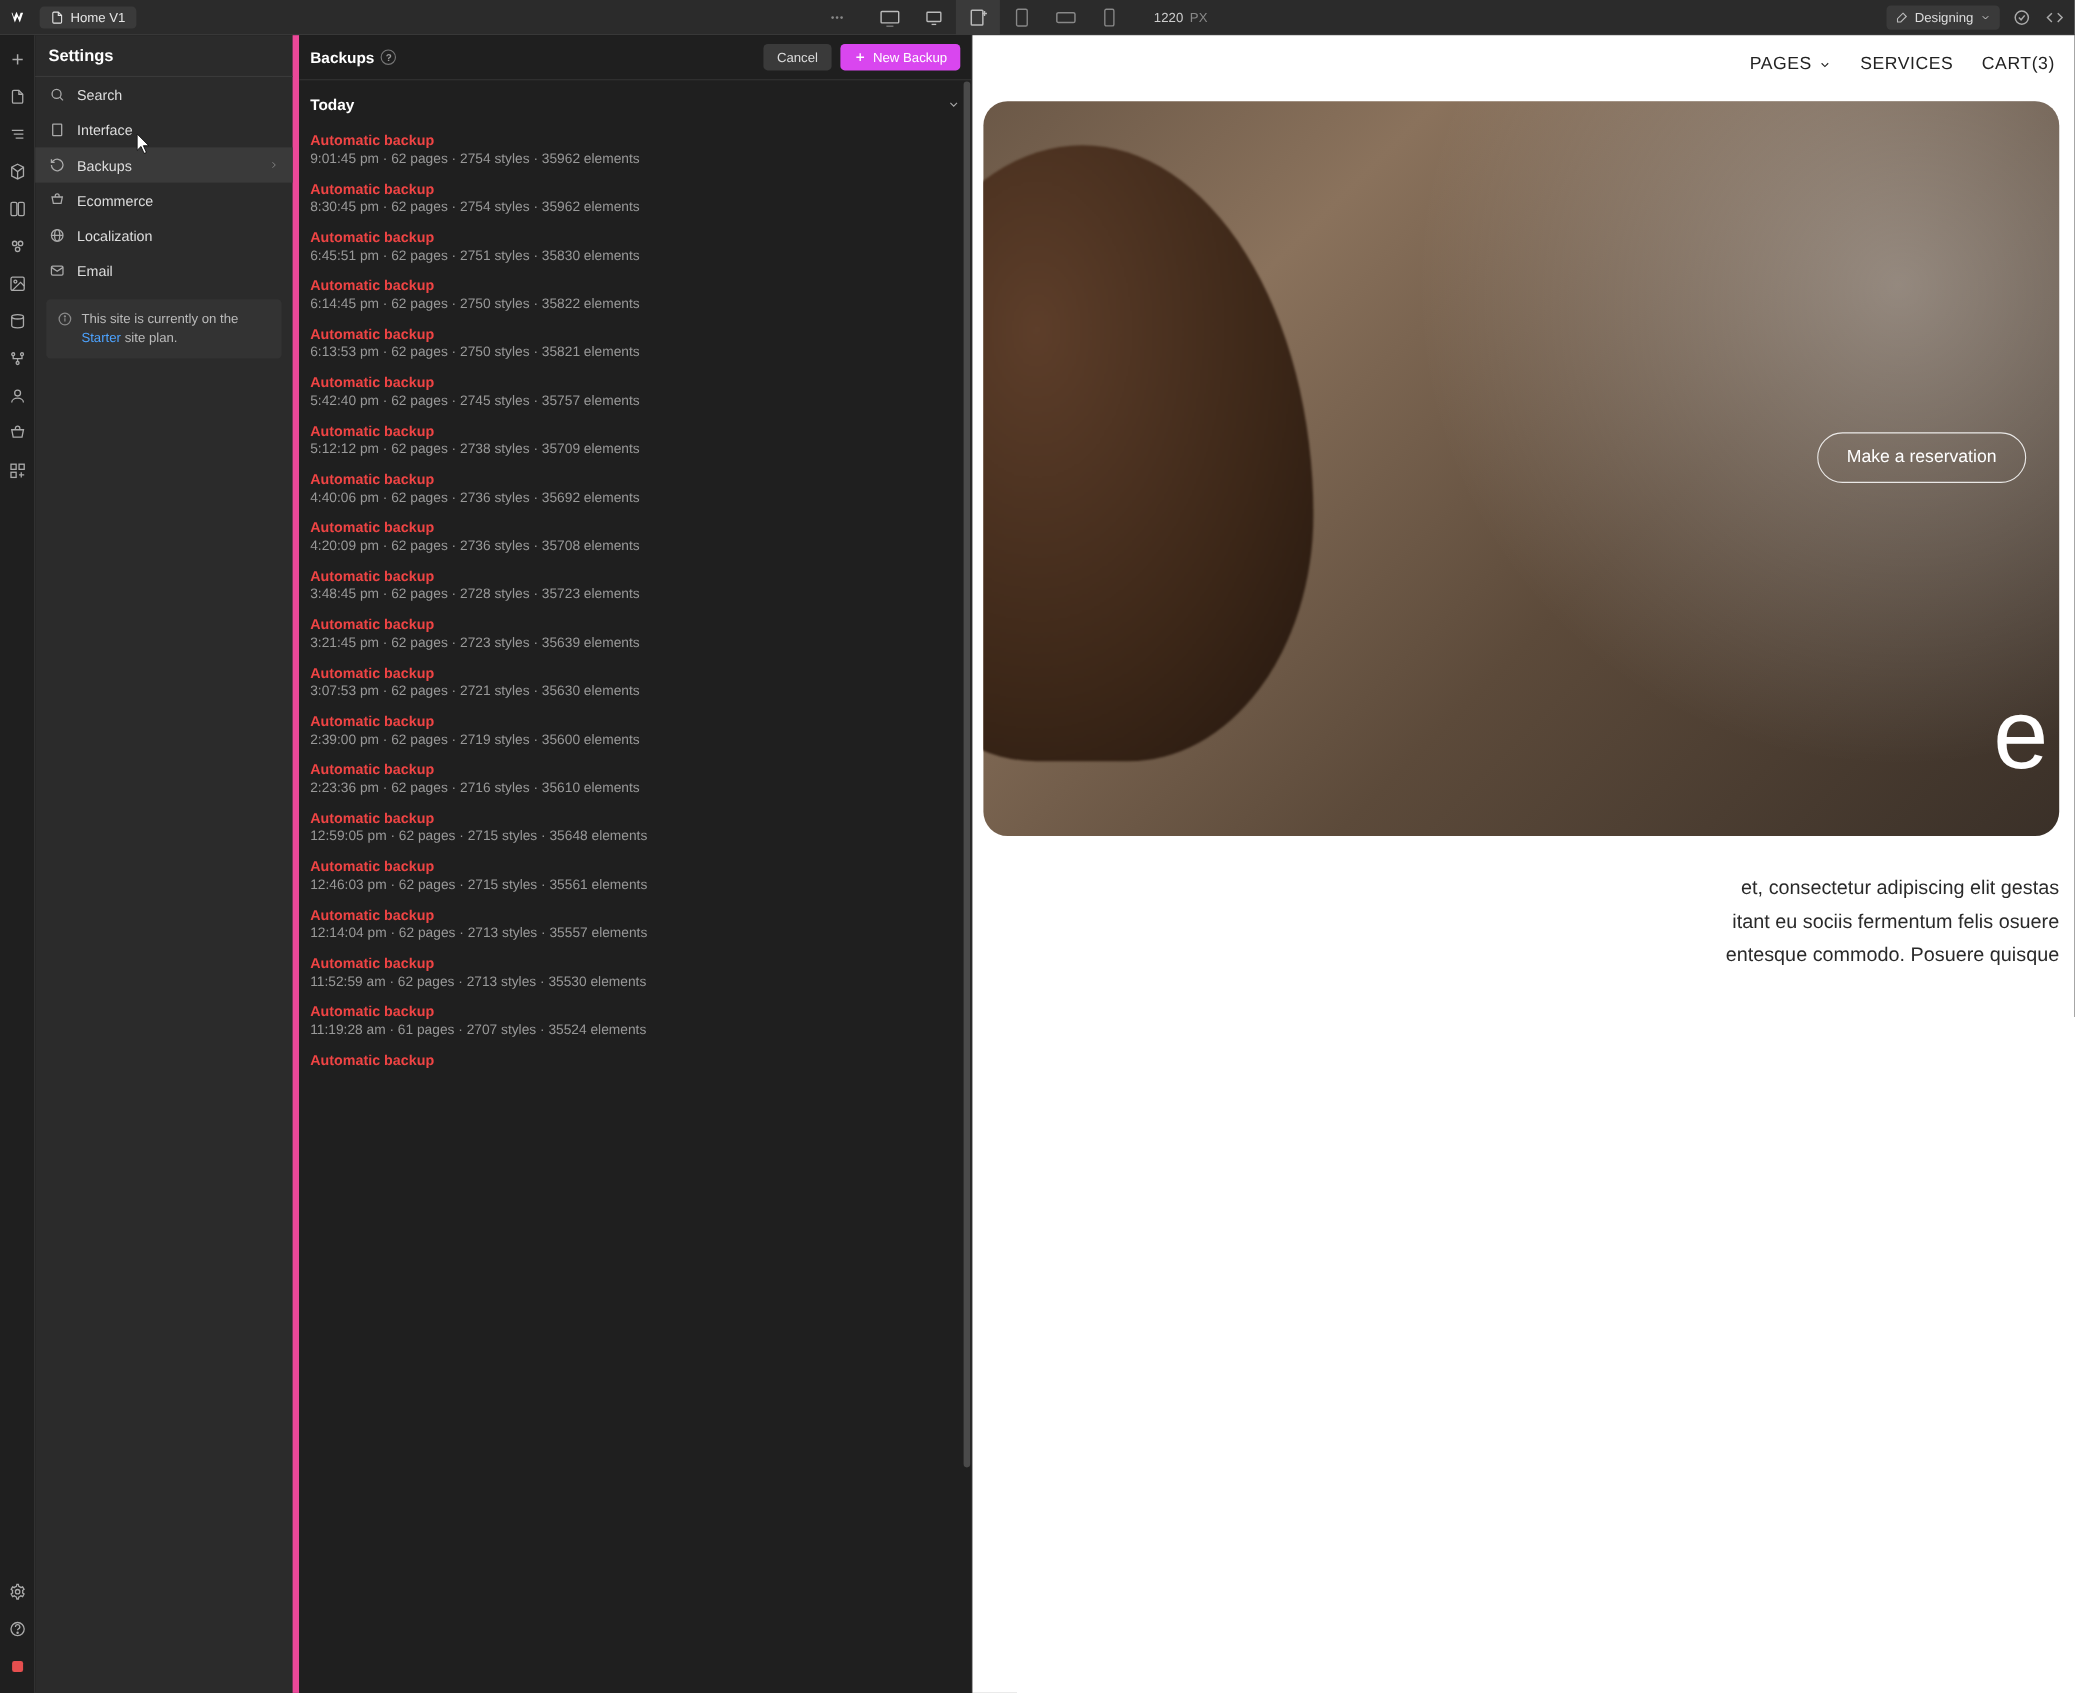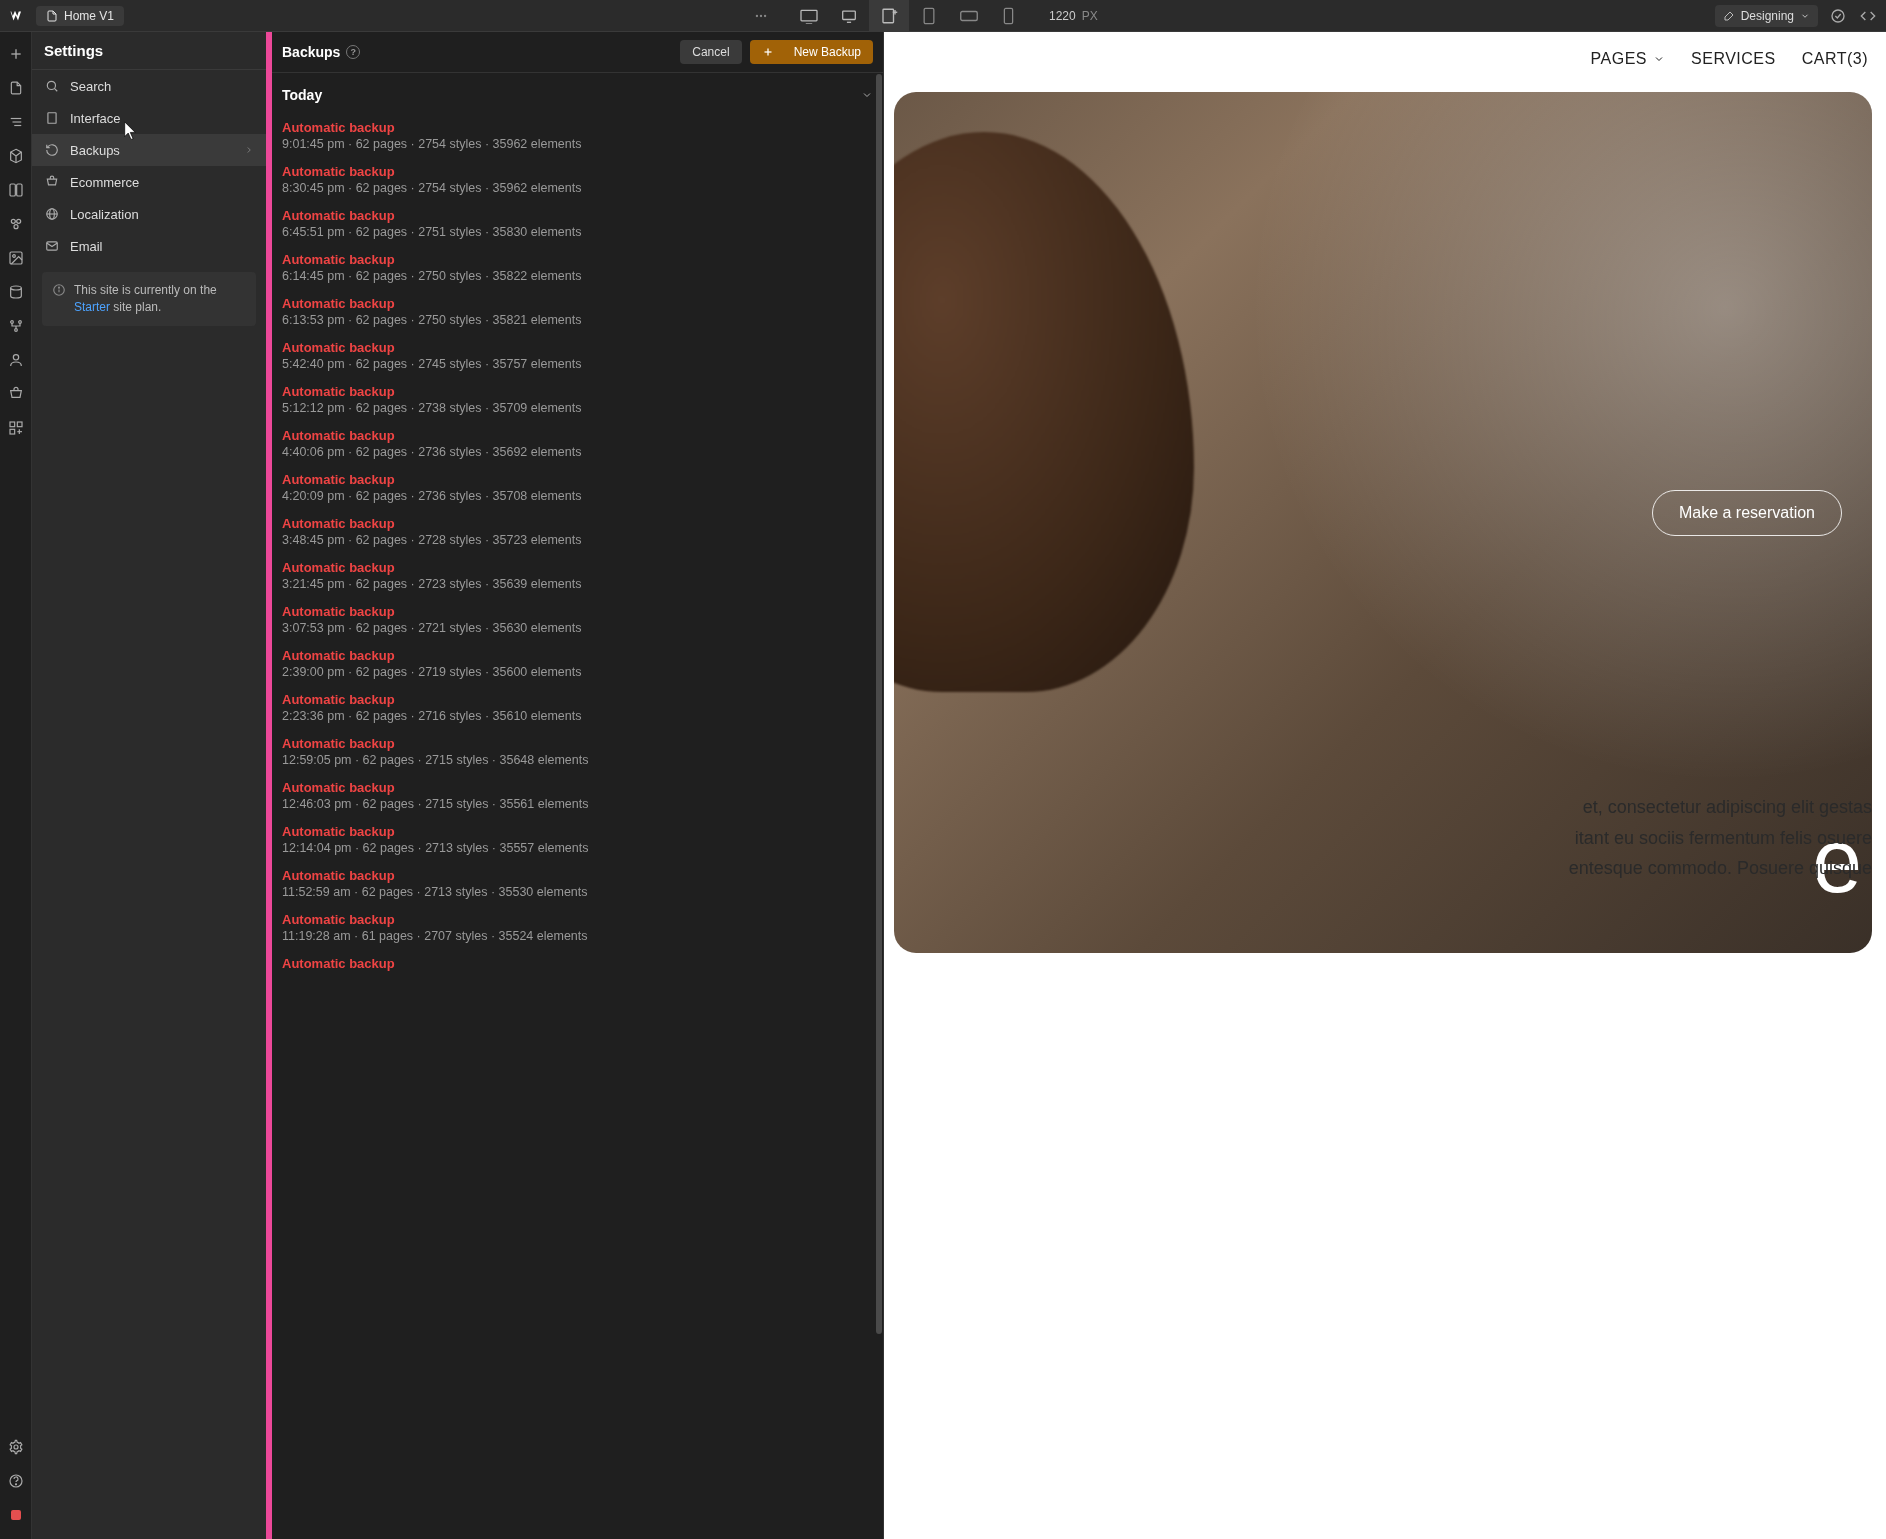--- a/index.html
+++ b/index.html
@@ -213,7 +213,7 @@
     cursor: pointer;
   }
   .btn-primary {
-    background: #a16207;
+    background: #d946ef;
     border: none;
     color: #fff;
     border-radius: 4px;
@@ -222,7 +222,7 @@
     cursor: pointer;
     display: flex;
     align-items: center;
-    gap: 20px;
+    gap: 6px;
   }
   .backups-scroll {
     flex: 1;

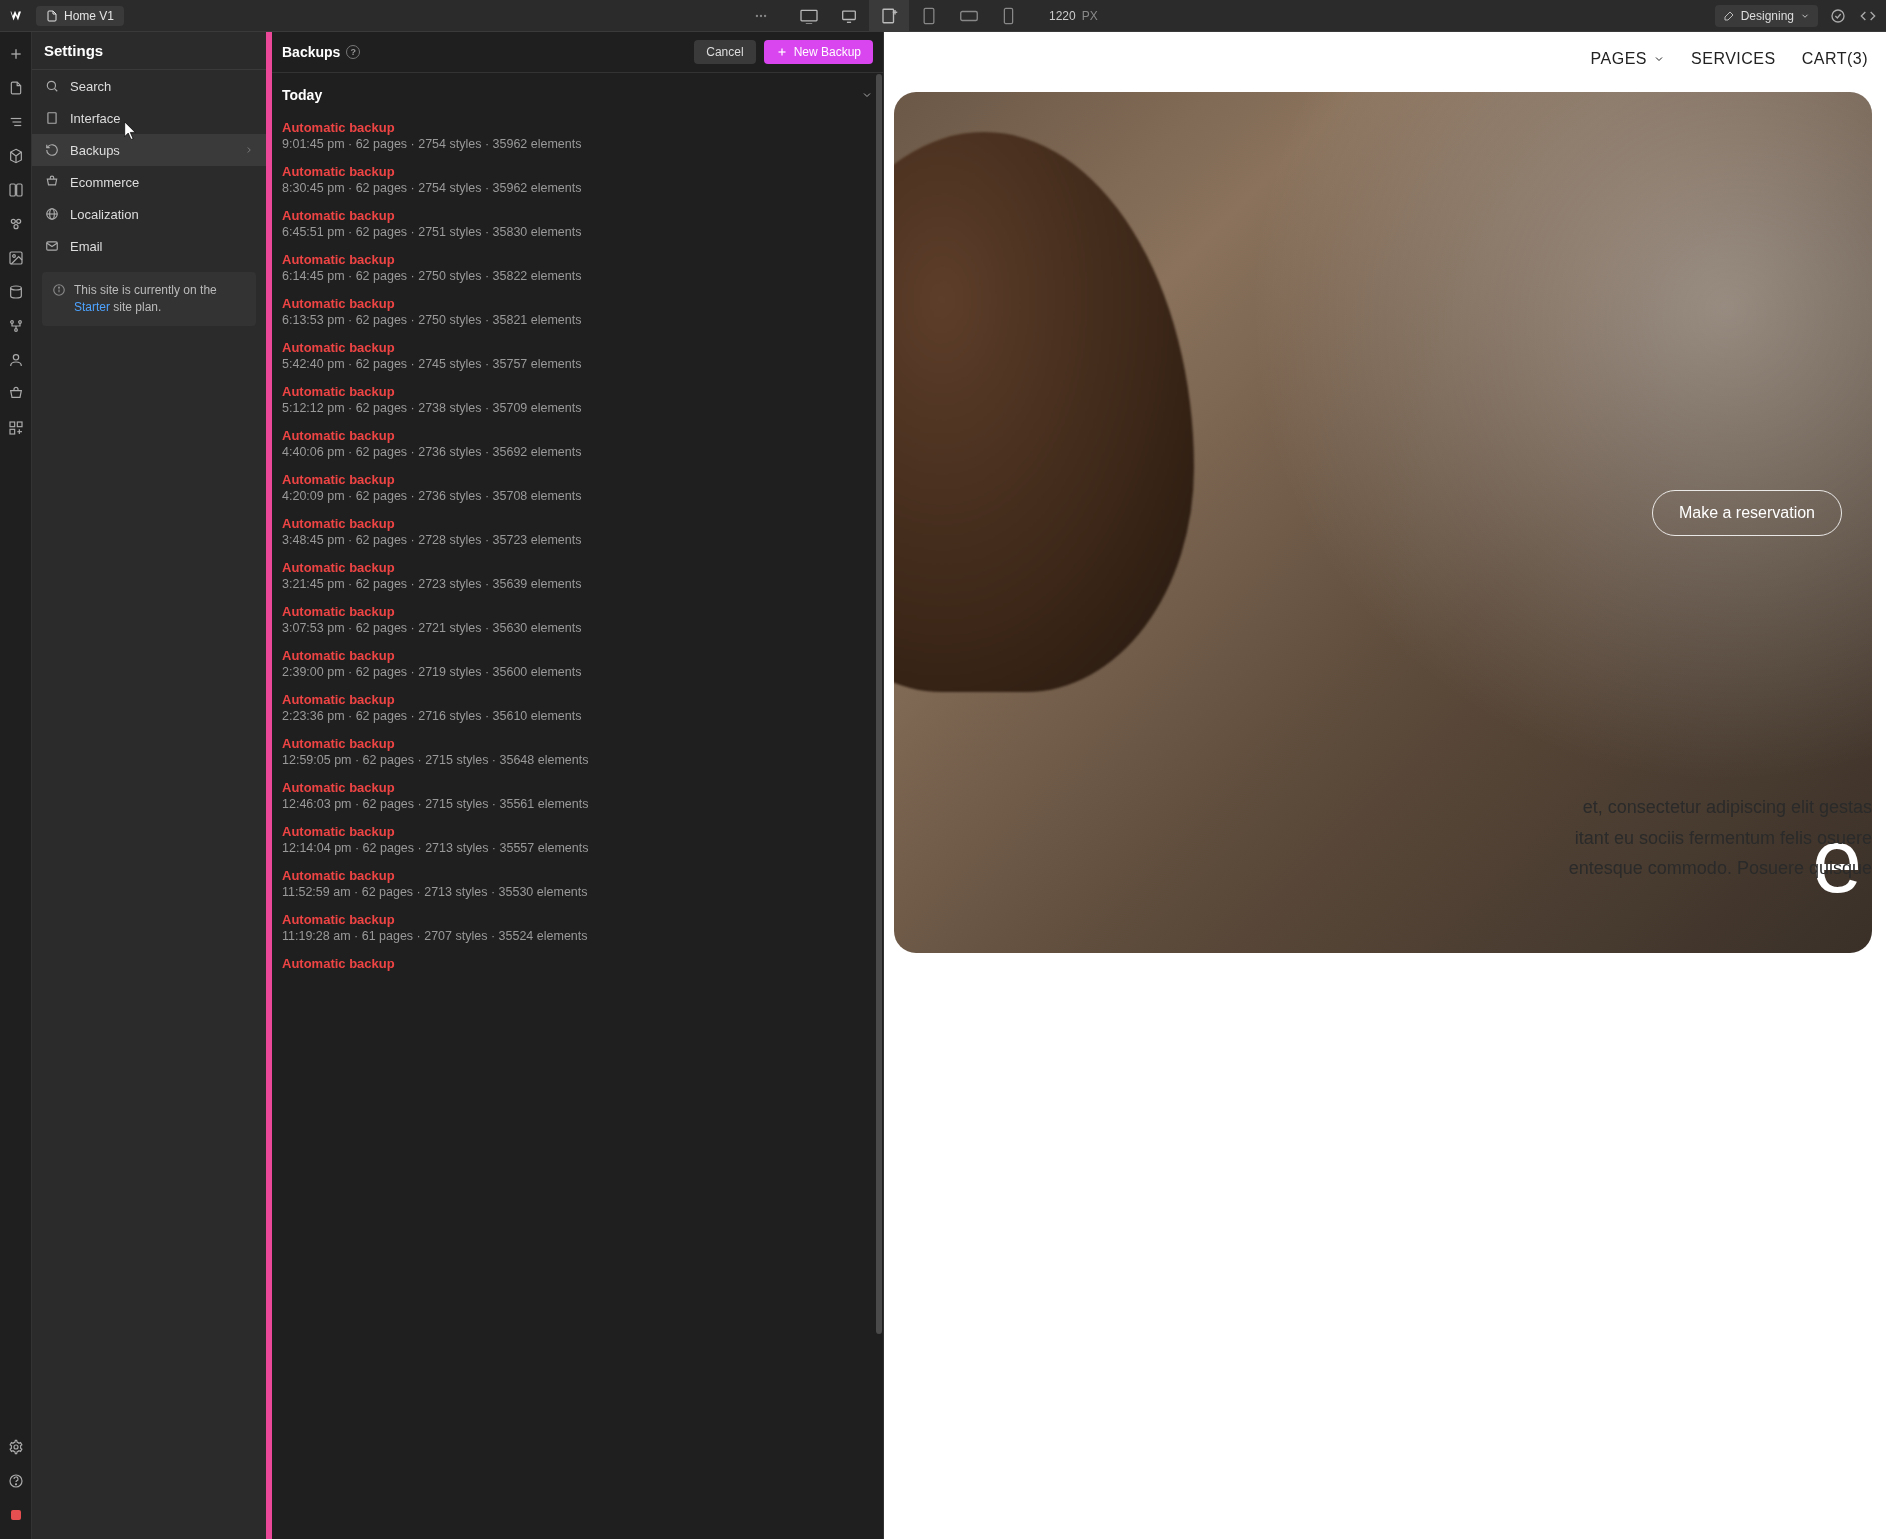--- a/index.html
+++ b/index.html
@@ -292,7 +292,7 @@
     top: 60px;
     left: 10px;
     right: 14px;
-    height: 861px;
+    height: 668px;
     background: linear-gradient(135deg, #6b5847 0%, #8a725c 25%, #5c4a3a 60%, #3a3028 100%);
     border-radius: 22px;
     overflow: hidden;

